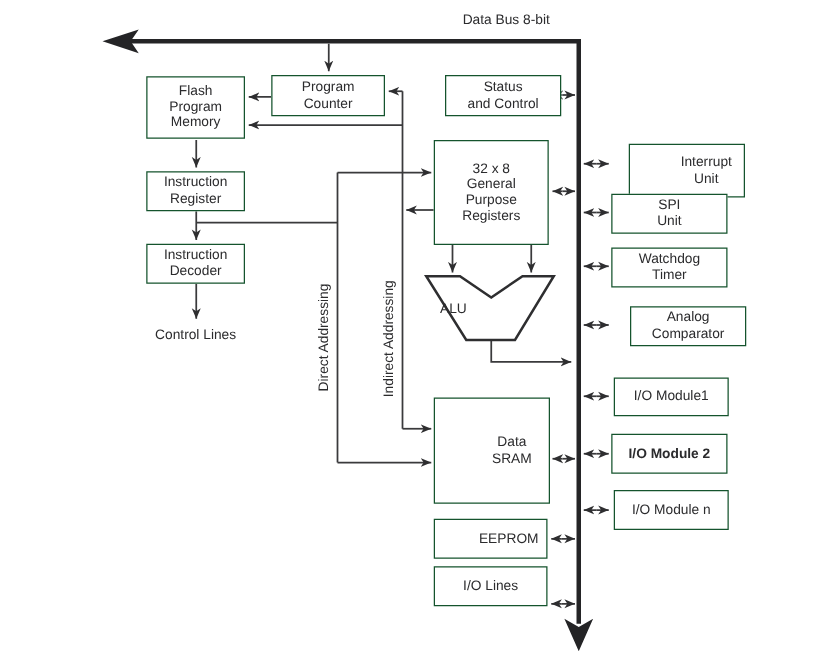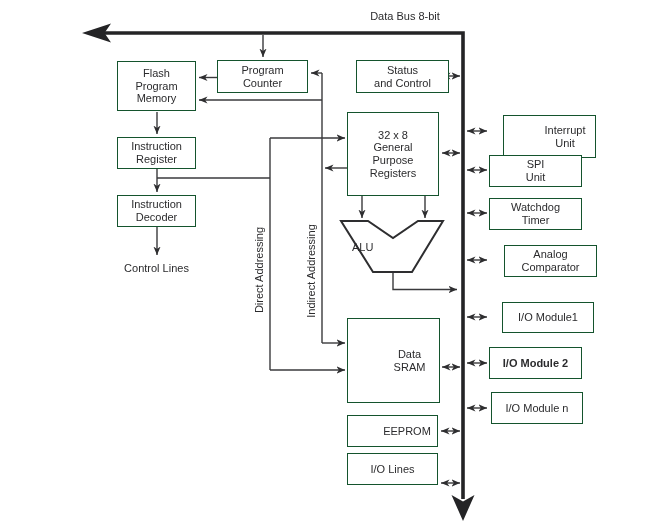--- a/index.html
+++ b/index.html
@@ -115,7 +115,7 @@
 Timer</div>
   <div class="box" style="left:489px; top:245px; width:93px; height:32px;margin-left:15px;">Analog
 Comparator</div>
-  <div class="box" style="left:502px; top:302px; width:92px; height:31px;">I/O Module1</div>
+  <div class="box" style="left:491px; top:302px; width:92px; height:31px;">I/O Module1</div>
   <div class="box" style="left:489px; top:347px; width:93px; height:32px;font-weight:bold;">I/O Module 2</div>
   <div class="box" style="left:491px; top:392px; width:92px; height:32px;">I/O Module n</div>
 

